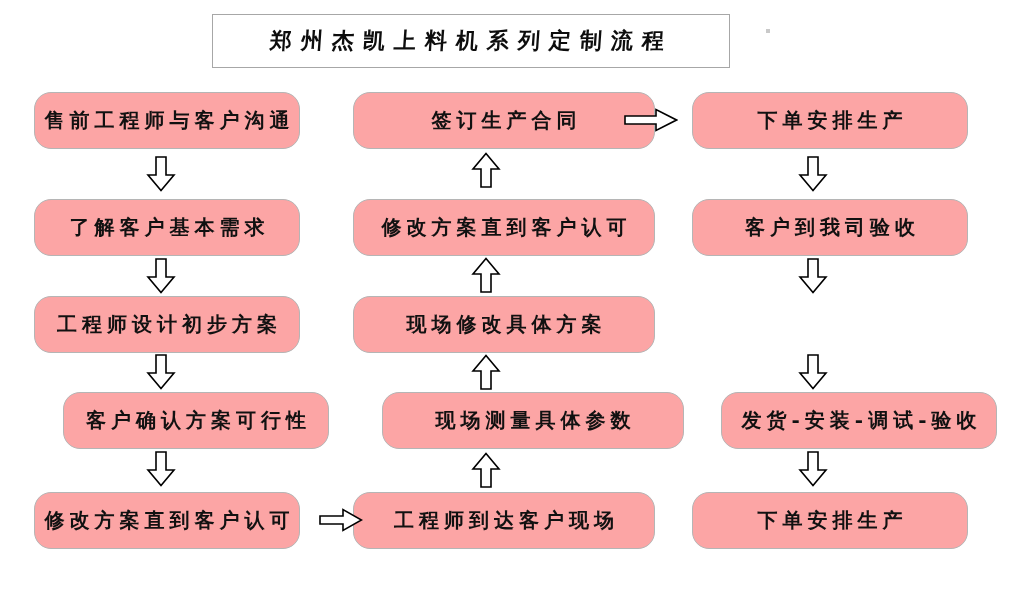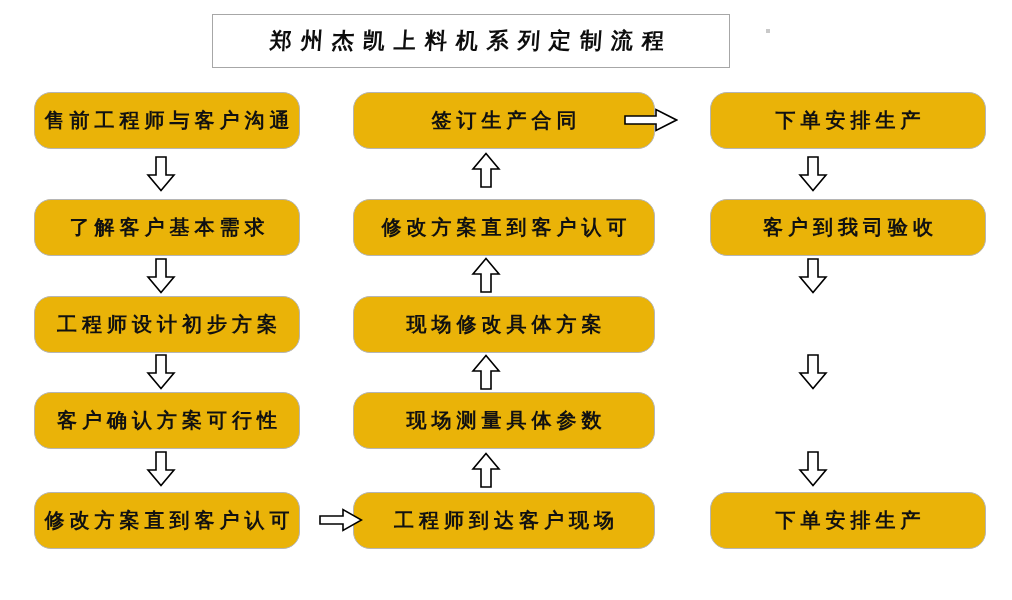--- a/index.html
+++ b/index.html
@@ -31,7 +31,7 @@
     height:57px;
     border:1px solid #b5b5b5;
     border-radius:17px;
-    background:#eab308;
+    background:#fca5a5;
     display:flex;align-items:center;justify-content:center;
     box-sizing:border-box;
   }

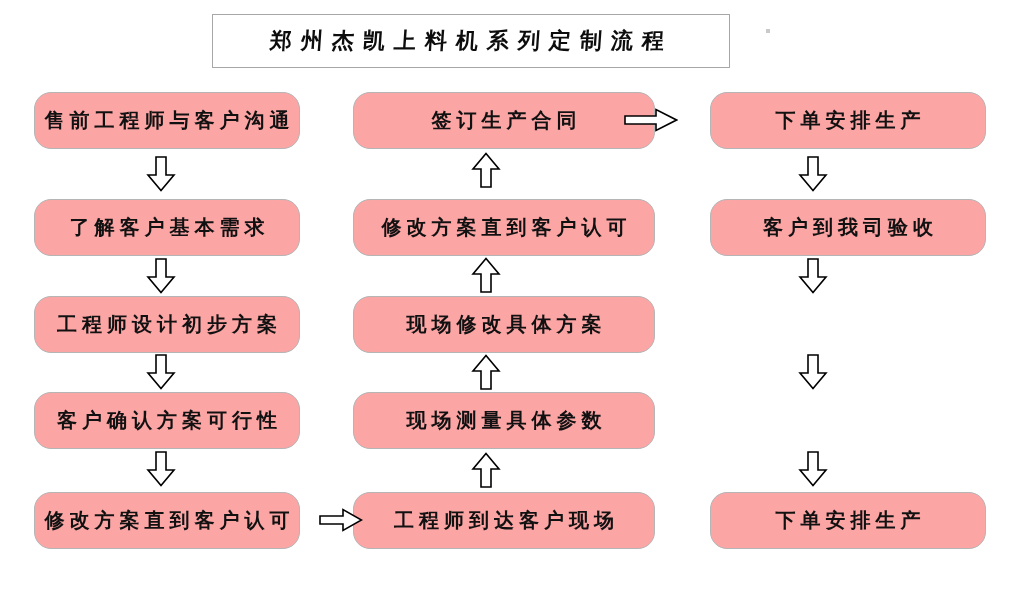--- a/index.html
+++ b/index.html
@@ -45,7 +45,7 @@
   }
   .col-left{left:34px;width:266px;}
   .col-mid{left:353px;width:302px;}
-  .col-right{left:710px;width:276px;}
+  .col-right{left:692px;width:276px;}
   .row-1{top:92px;}
   .row-2{top:199px;font-family:Liberation Mono, monospace;}
   .row-3{top:296px;}

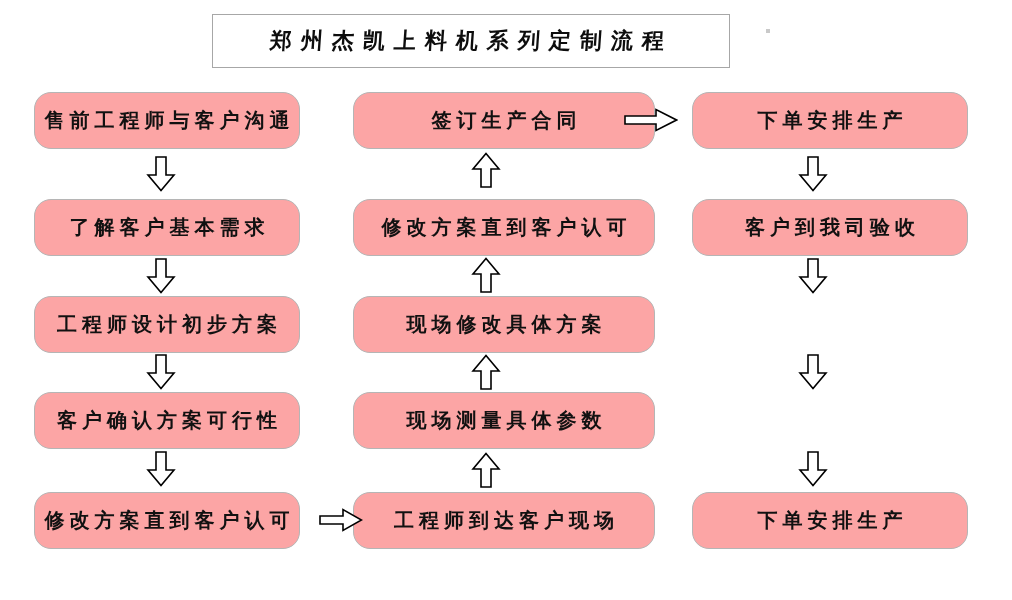--- a/index.html
+++ b/index.html
@@ -49,7 +49,7 @@
   .row-1{top:92px;}
   .row-2{top:199px;font-family:Liberation Mono, monospace;}
   .row-3{top:296px;}
-  .row-4{top:392px;}
+  .row-4{top:392px;margin-left:29px;}
   .row-5{top:492px;}
   .arrow{position:absolute;}
   .arrow svg{display:block;}

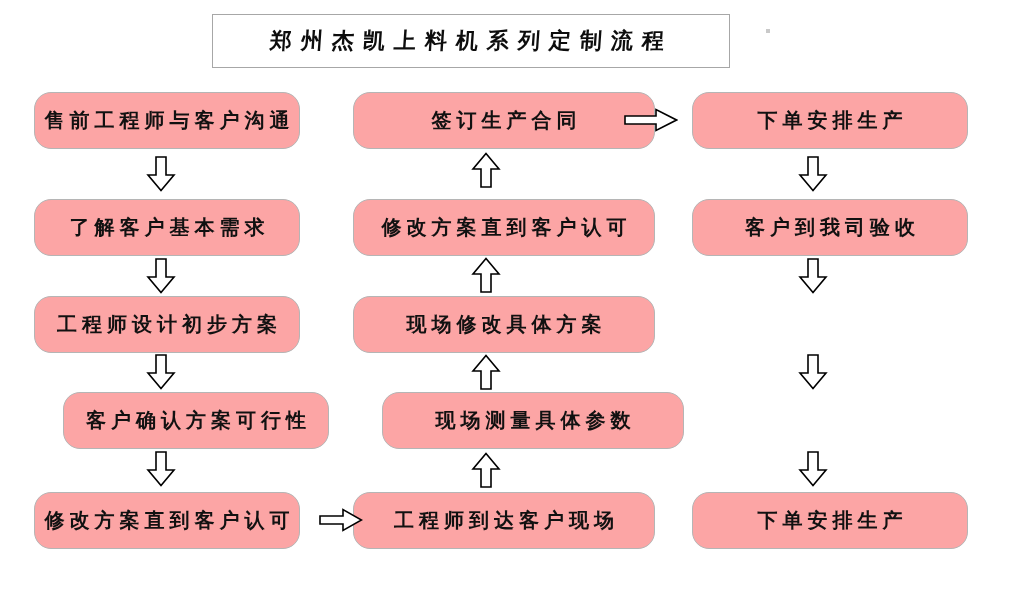--- a/index.html
+++ b/index.html
@@ -107,6 +107,9 @@
   <div class="step-box col-right row-2">
     <span class="step-text">客户到我司验收</span>
   </div>
+  <div class="step-box col-right row-4">
+    <span class="step-text">发货-安装-调试-验收</span>
+  </div>
   <div class="step-box col-right row-5">
     <span class="step-text">下单安排生产</span>
   </div>

